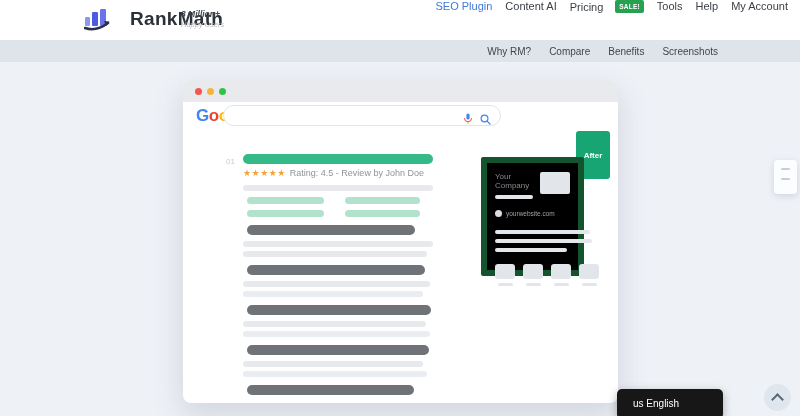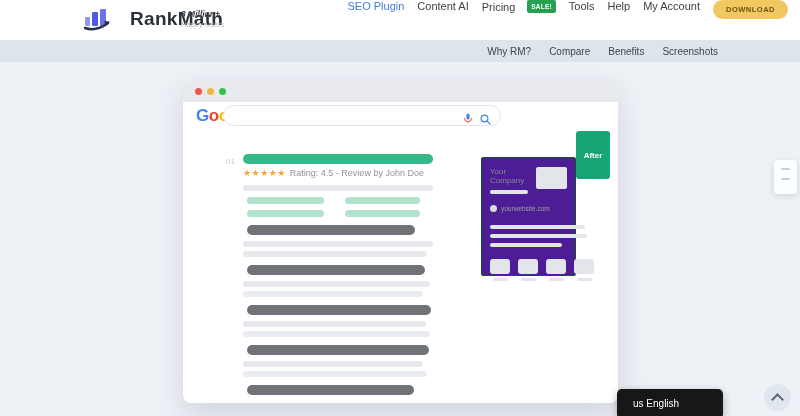--- a/index.html
+++ b/index.html
@@ -109,7 +109,6 @@
       <span class="nav-link">Tools</span>
       <span class="nav-link">Help</span>
       <span class="nav-link">My Account</span>
-      <button class="download-btn">DOWNLOAD</button>
     </nav>
   </div>
 

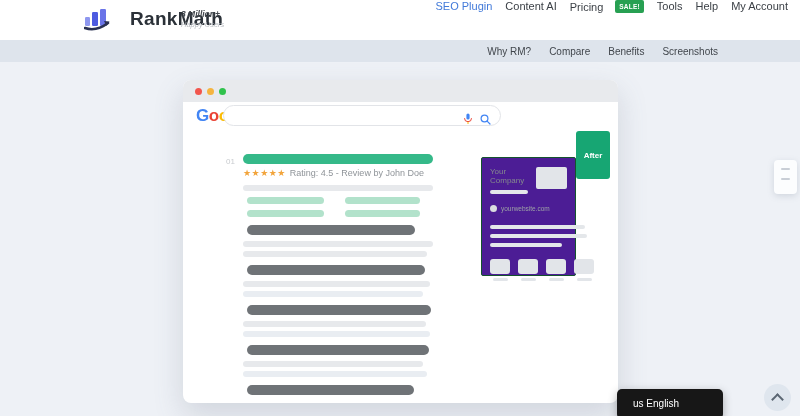--- a/index.html
+++ b/index.html
@@ -55,7 +55,7 @@
   .dw168{width:168px}.dw178{width:178px}.dw184{width:184px}.dw182{width:182px}.dw167{width:167px}
 
   
-  .panel{position:absolute;left:298px;top:77px;width:95px;height:119px;border:1px solid #14532d;border-radius:2px;background:#4c1d95;box-sizing:border-box;padding:9px 8px;}
+  .panel{position:absolute;left:298px;top:77px;width:103px;height:119px;border:6px solid #14532d;border-radius:2px;background:#000000;box-sizing:border-box;padding:9px 8px;}
   .panel-head{display:flex;justify-content:space-between;align-items:flex-start;}
   .panel-title{font-size:8px;color:#85898e;}
   .panel-title-bar{width:38px;height:4px;background:#e4e7ea;border-radius:2px;margin-top:5px;}

